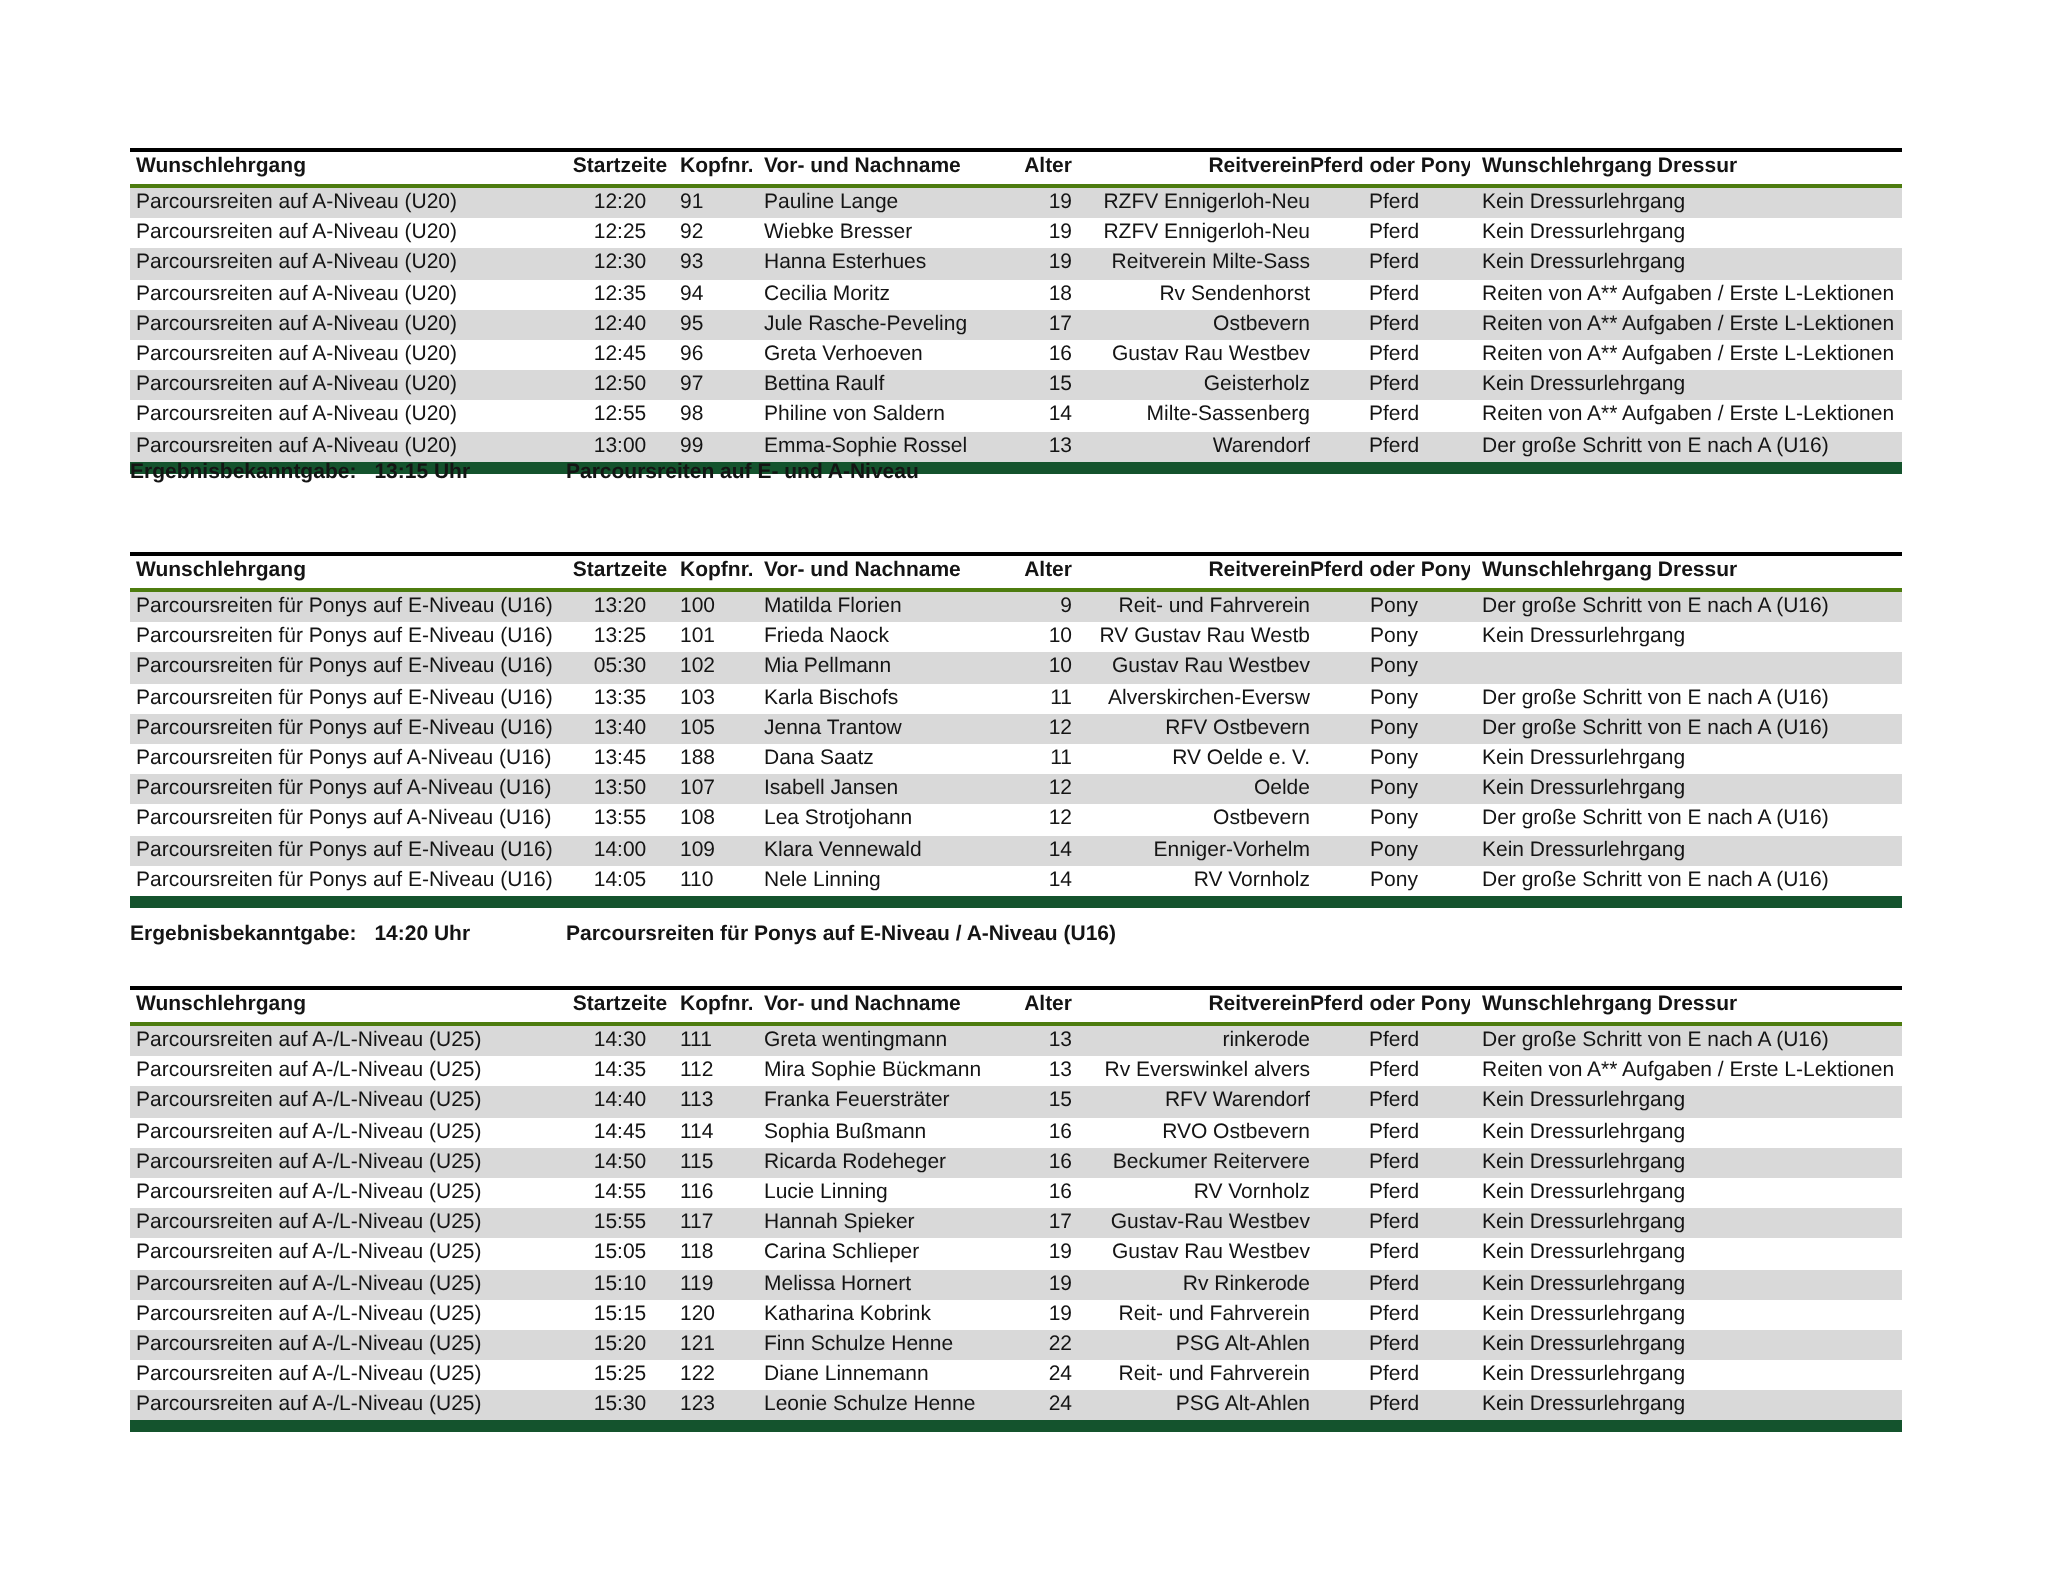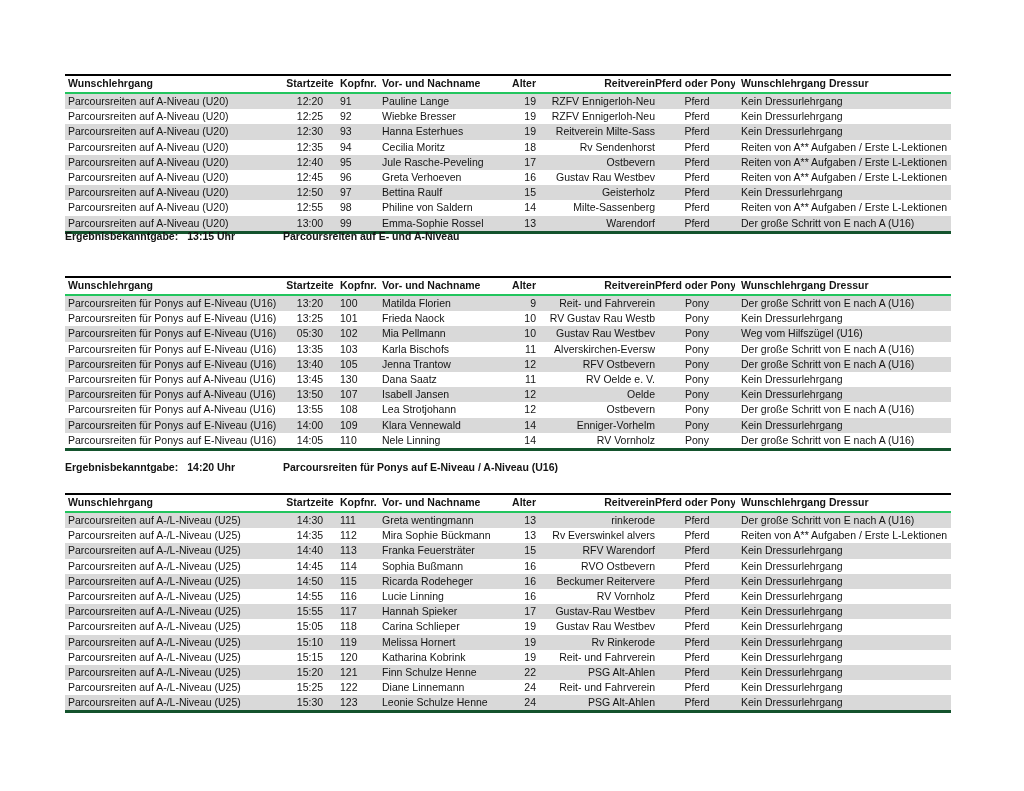--- a/index.html
+++ b/index.html
@@ -15,7 +15,7 @@
   .t3{top:419px;}
   .thead{
     display:flex;height:16px;align-items:center;font-weight:bold;
-    border-top:2px solid #000;border-bottom:2px solid #22c55e;
+    border-top:2px solid #000;border-bottom:2px solid #4d7c0f;
   }
   .tbody{border-bottom:3px solid #14532d;}
   .row{display:flex;height:15.2px;align-items:center;}

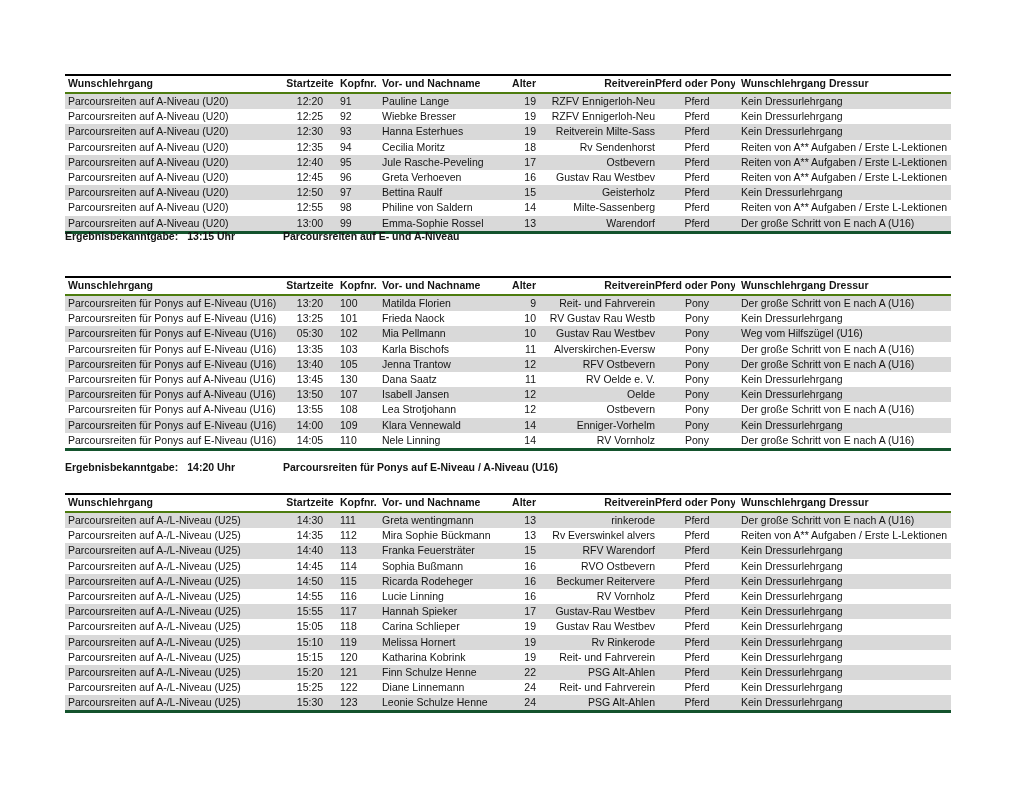--- a/index.html
+++ b/index.html
@@ -17,7 +17,7 @@
     display:flex;height:16px;align-items:center;font-weight:bold;
     border-top:2px solid #000;border-bottom:2px solid #4d7c0f;
   }
-  .tbody{border-bottom:3px solid #14532d;}
+  .tbody{border-bottom:6px solid #14532d;}
   .row{display:flex;height:15.2px;align-items:center;}
   .tbody .row:nth-child(odd){background:#d9d9d9;}
   .cell{box-sizing:border-box;white-space:nowrap;overflow:hidden;line-height:15.2px;flex:none;}

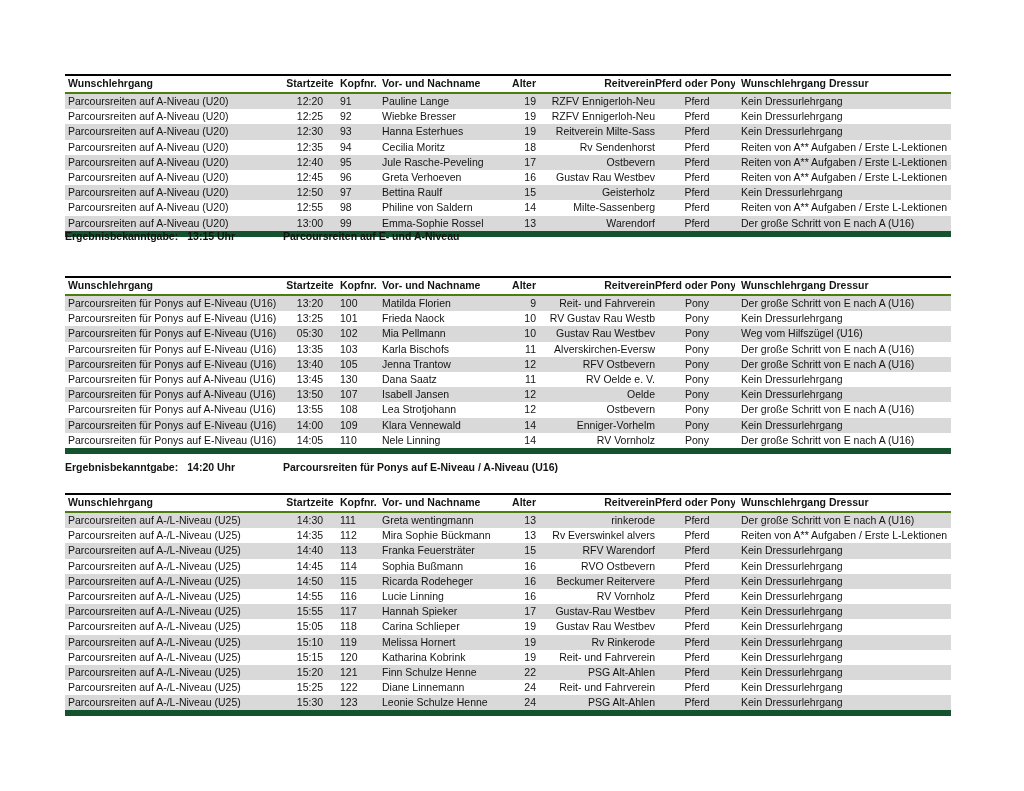--- a/index.html
+++ b/index.html
@@ -191,7 +191,6 @@
           <div class="cell c4">10</div>
           <div class="cell c5">Gustav Rau Westbev</div>
           <div class="cell c6">Pony</div>
-          <div class="cell c7">Weg vom Hilfszügel (U16)</div>
         </div>
         <div class="row">
           <div class="cell c0">Parcoursreiten für Ponys auf E-Niveau (U16)</div>

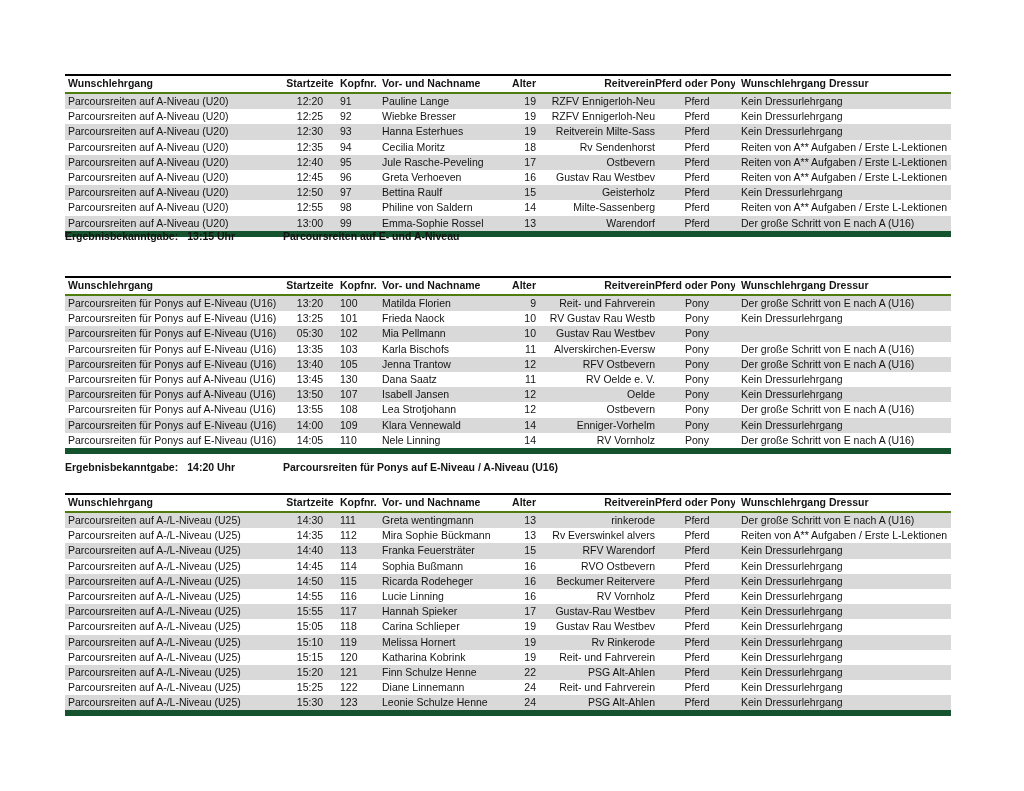--- a/index.html
+++ b/index.html
@@ -215,7 +215,7 @@
         <div class="row">
           <div class="cell c0">Parcoursreiten für Ponys auf A-Niveau (U16)</div>
           <div class="cell c1">13:45</div>
-          <div class="cell c2">130</div>
+          <div class="cell c2">188</div>
           <div class="cell c3">Dana Saatz</div>
           <div class="cell c4">11</div>
           <div class="cell c5">RV Oelde e. V.</div>

